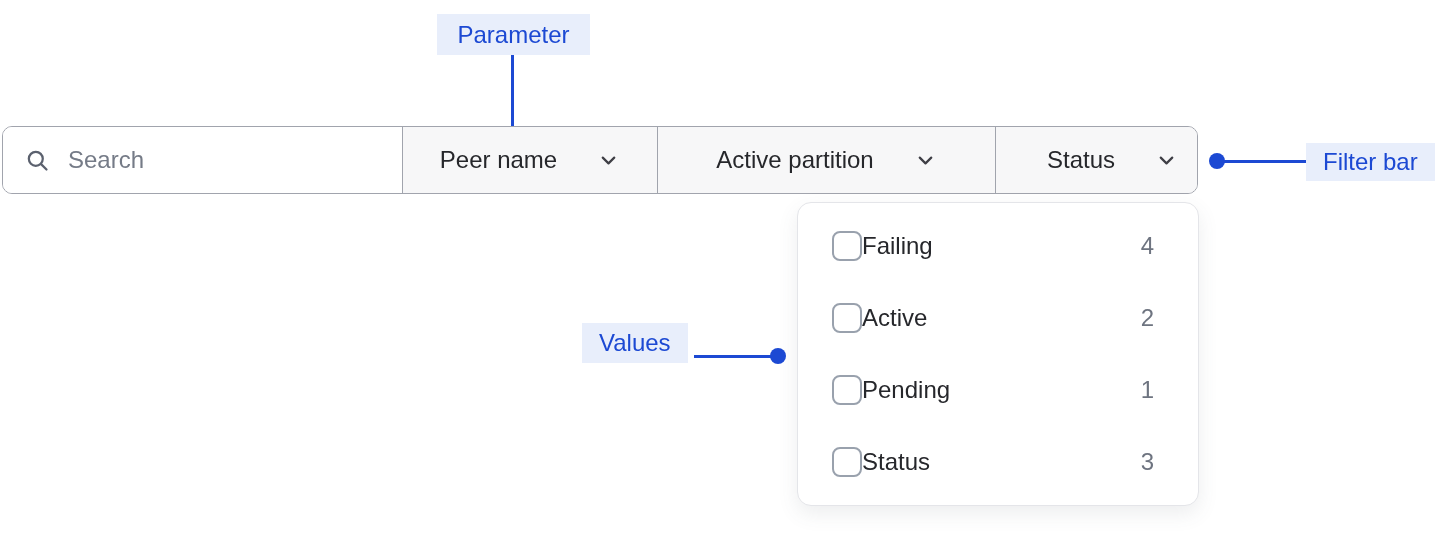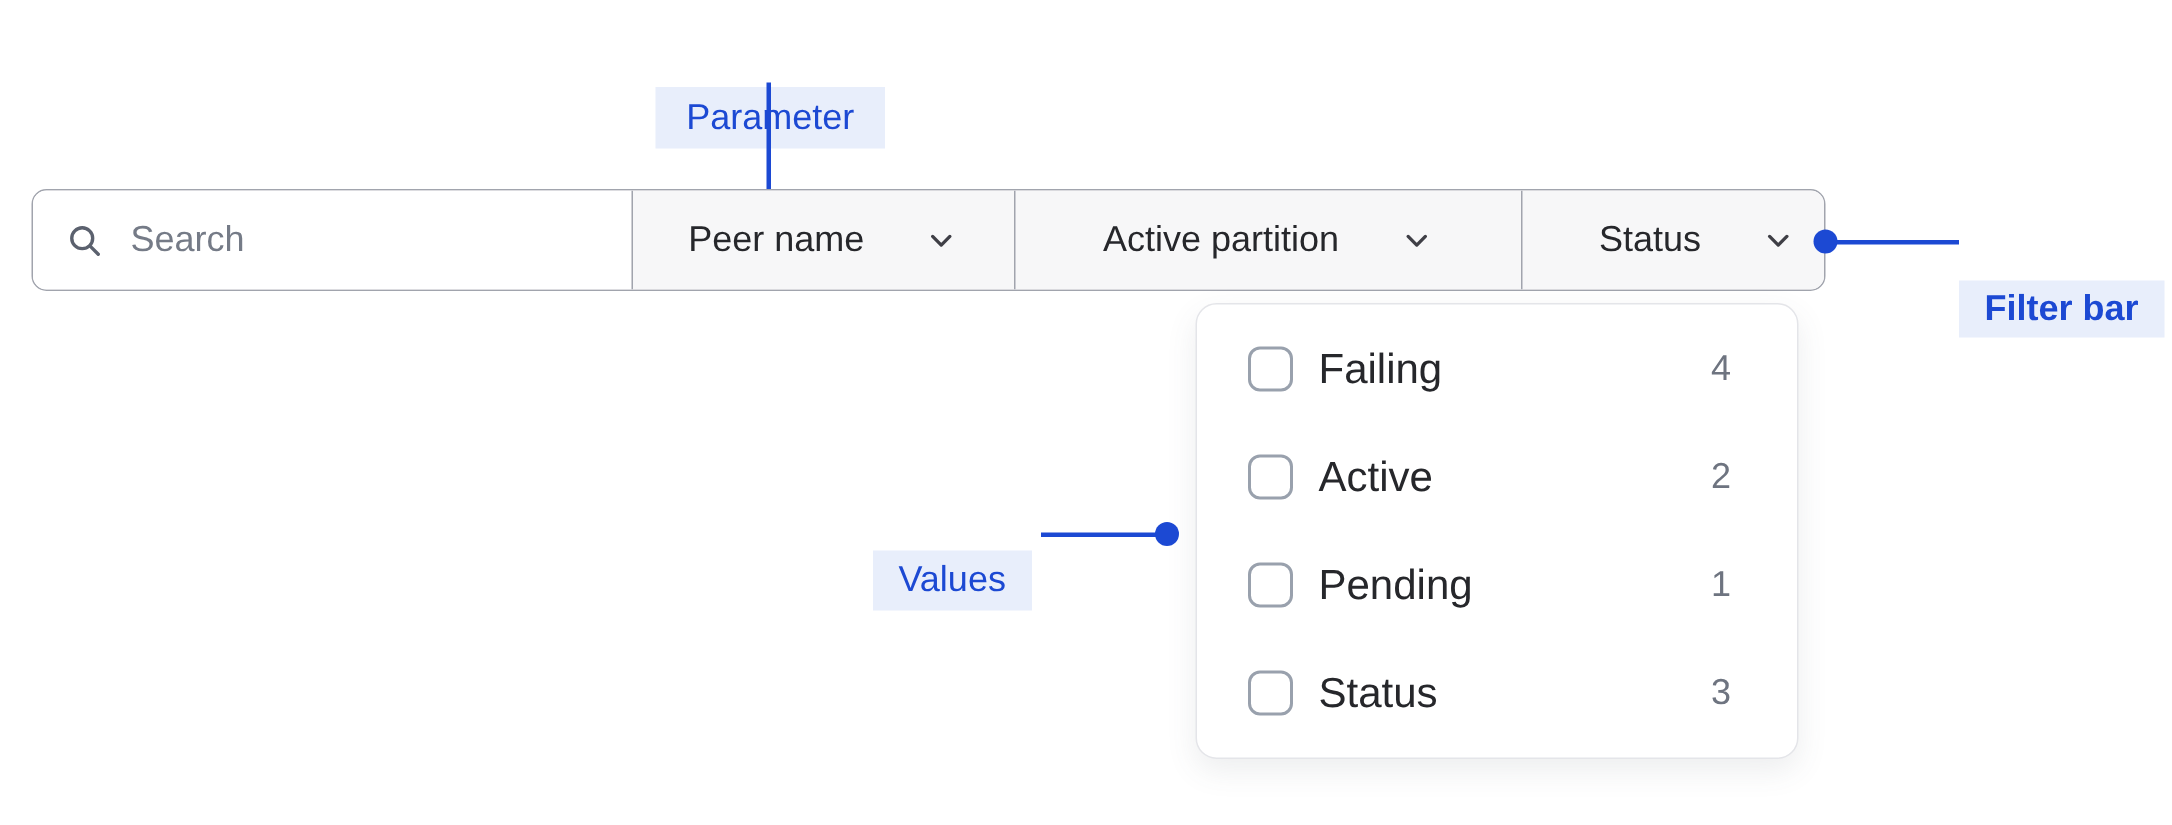--- a/index.html
+++ b/index.html
@@ -20,7 +20,6 @@
     padding: 0 17px;
     height: 41px;
     white-space: nowrap;
-    margin-top: 44px;
   }
   #badge-parameter { left: 437px; top: 14px; width: 153px; }
   #badge-filterbar { left: 1306px; top: 143px; height: 38px; font-weight: bold; }

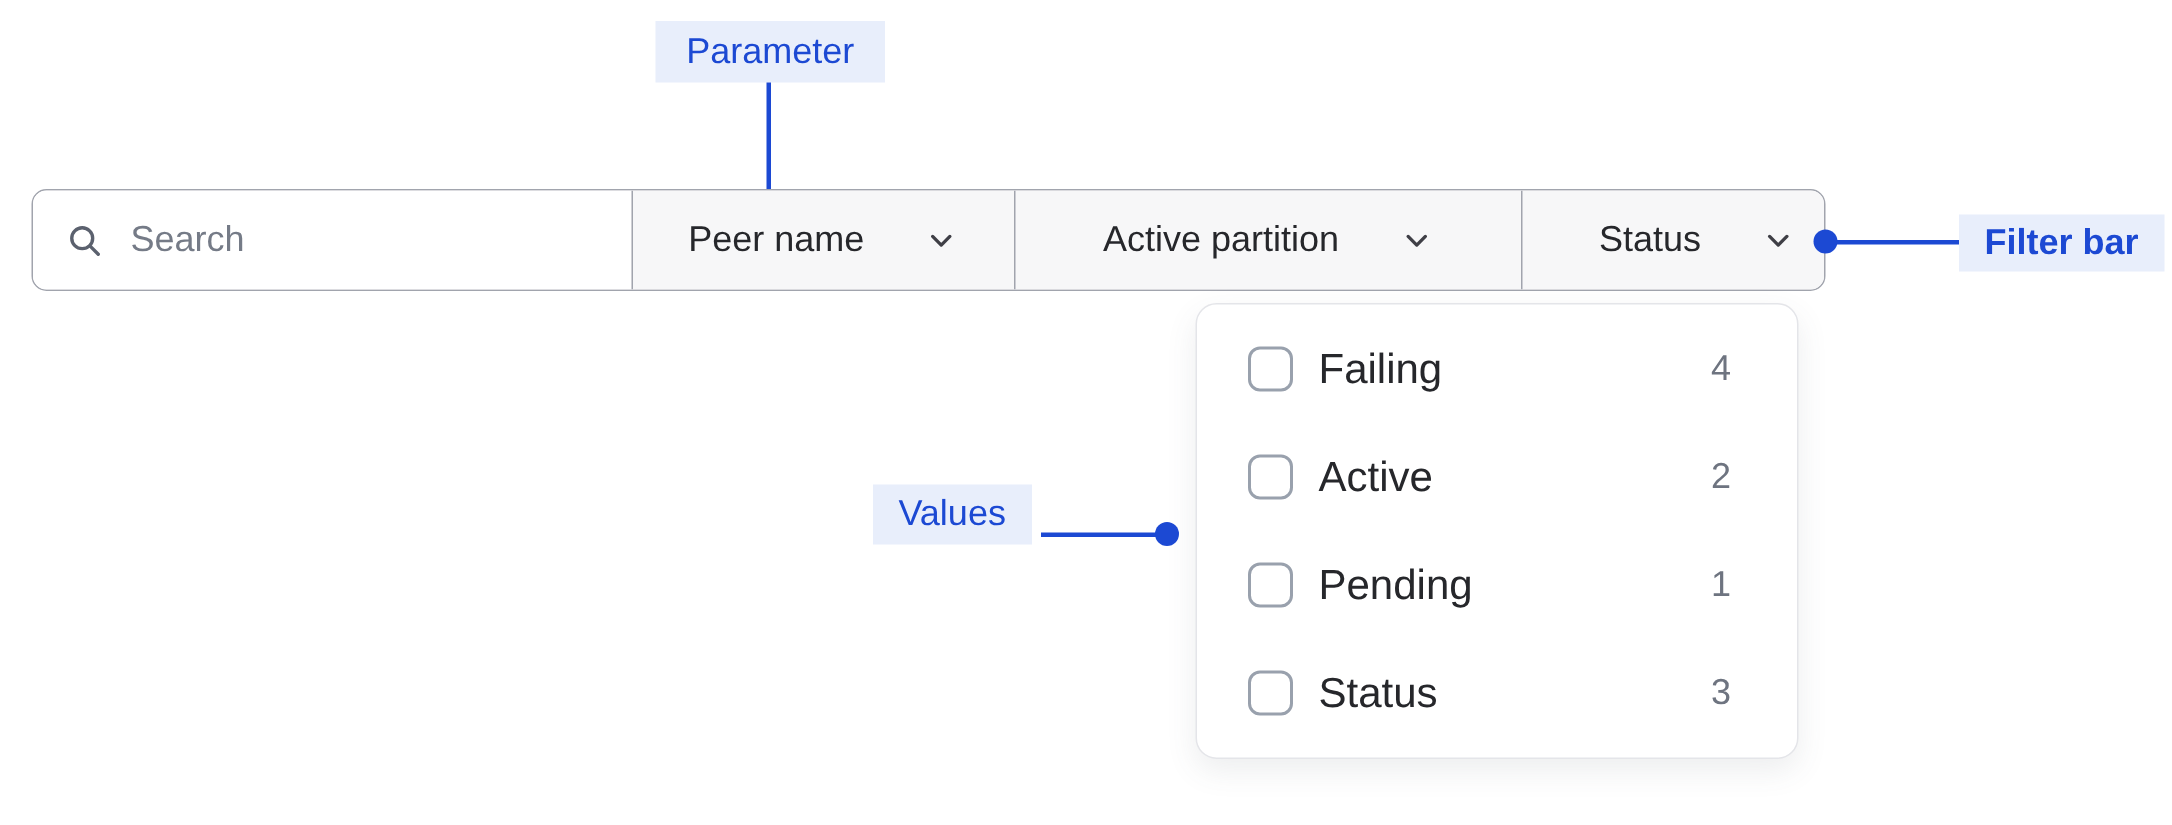--- a/index.html
+++ b/index.html
@@ -48,7 +48,6 @@
     background: #ffffff;
     display: flex;
     overflow: hidden;
-    margin-left: 19px;
   }
   .search-section {
     flex: 1 1 auto;

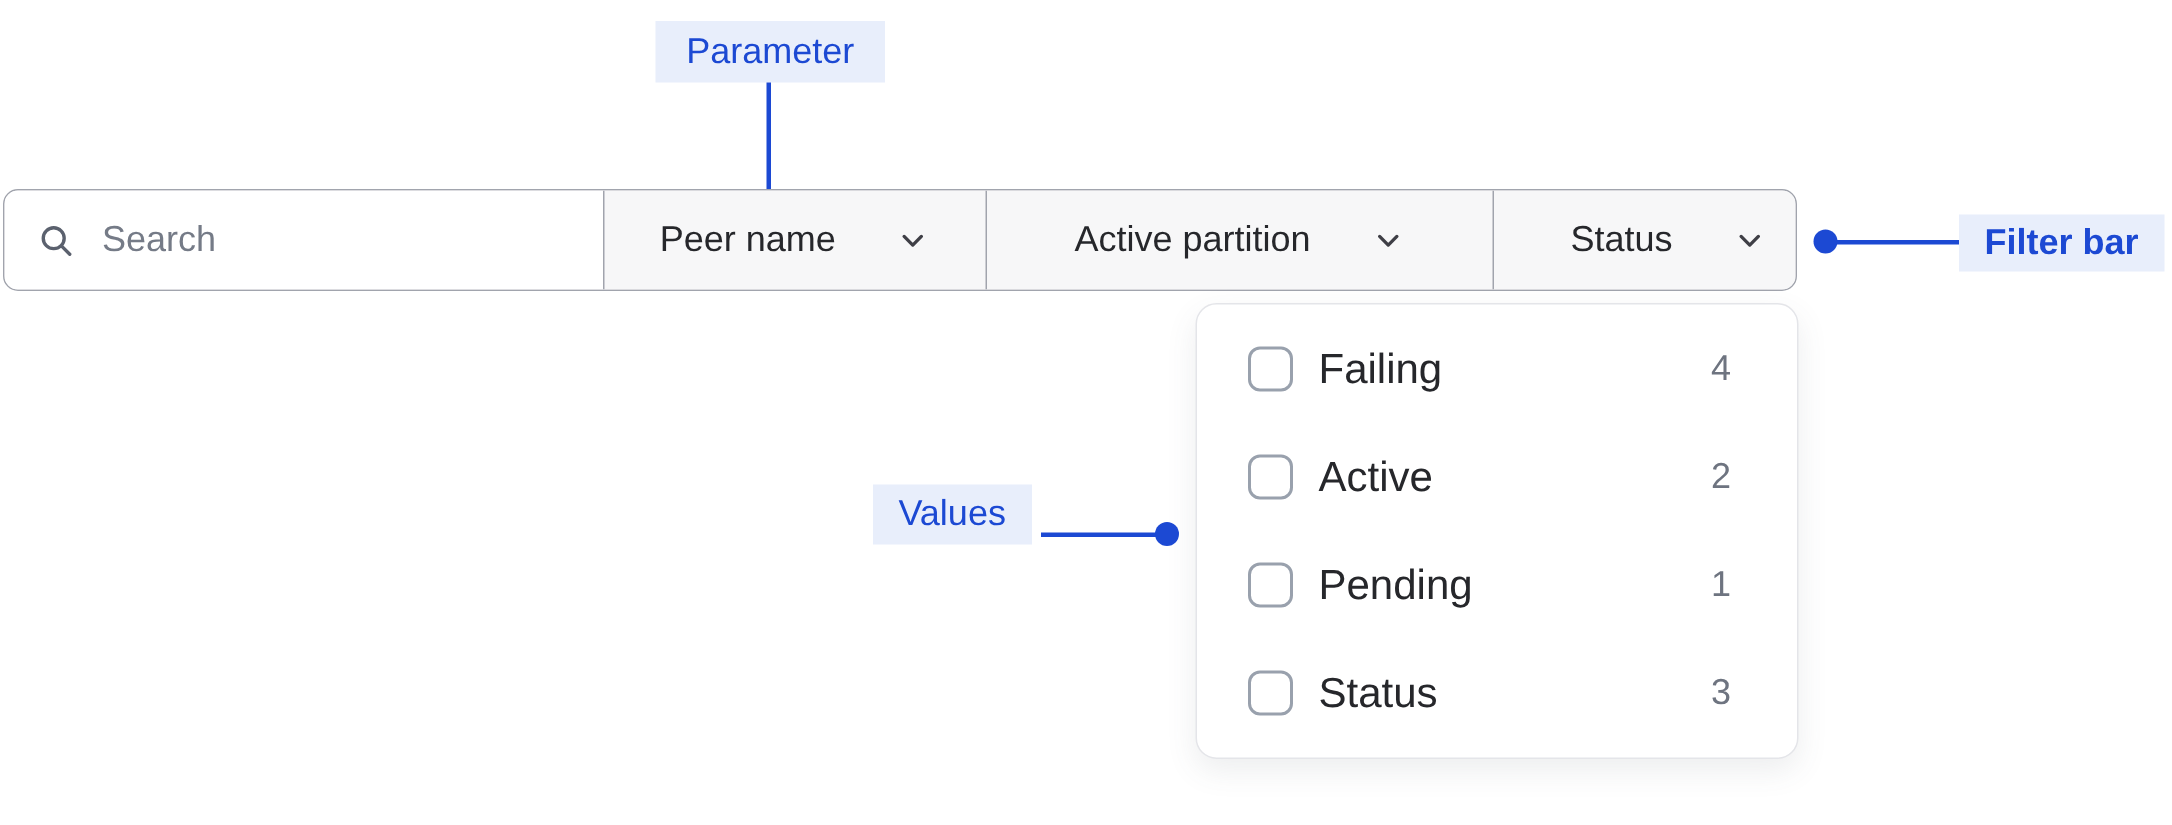--- a/index.html
+++ b/index.html
@@ -22,7 +22,7 @@
     white-space: nowrap;
   }
   #badge-parameter { left: 437px; top: 14px; width: 153px; }
-  #badge-filterbar { left: 1306px; top: 143px; height: 38px; font-weight: bold; }
+  #badge-filterbar { left: 1306px; top: 143px; height: 38px; }
   #badge-values    { left: 582px; top: 323px; height: 40px; }
 
   .connector-line { position: absolute; background: #1c49d3; }

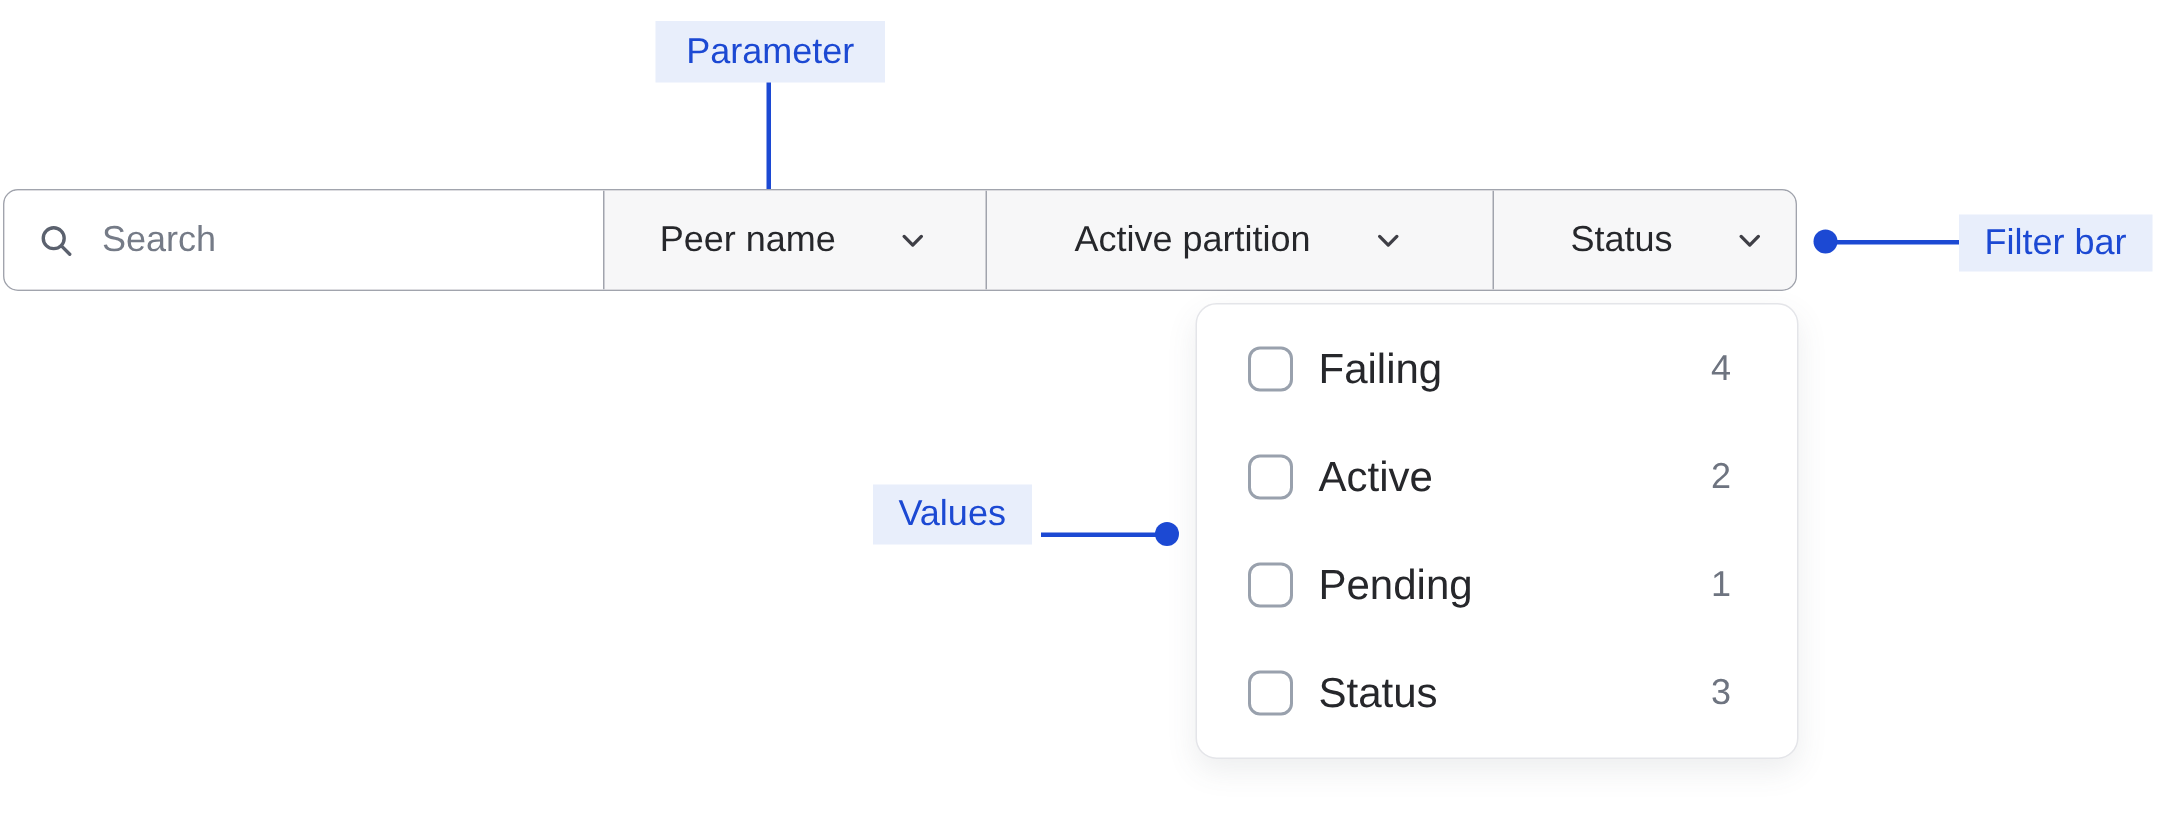--- a/index.html
+++ b/index.html
@@ -110,7 +110,7 @@
     background: #ffffff;
     flex: none;
   }
-  .option-label { margin-left: 17px; font-size: 28px; color: #26272b; }
+  .option-label { margin-left: 0; font-size: 24px; color: #26272b; }
   .option-count { margin-left: auto; font-size: 24px; color: #6e7480; }
 </style>
 </head>

